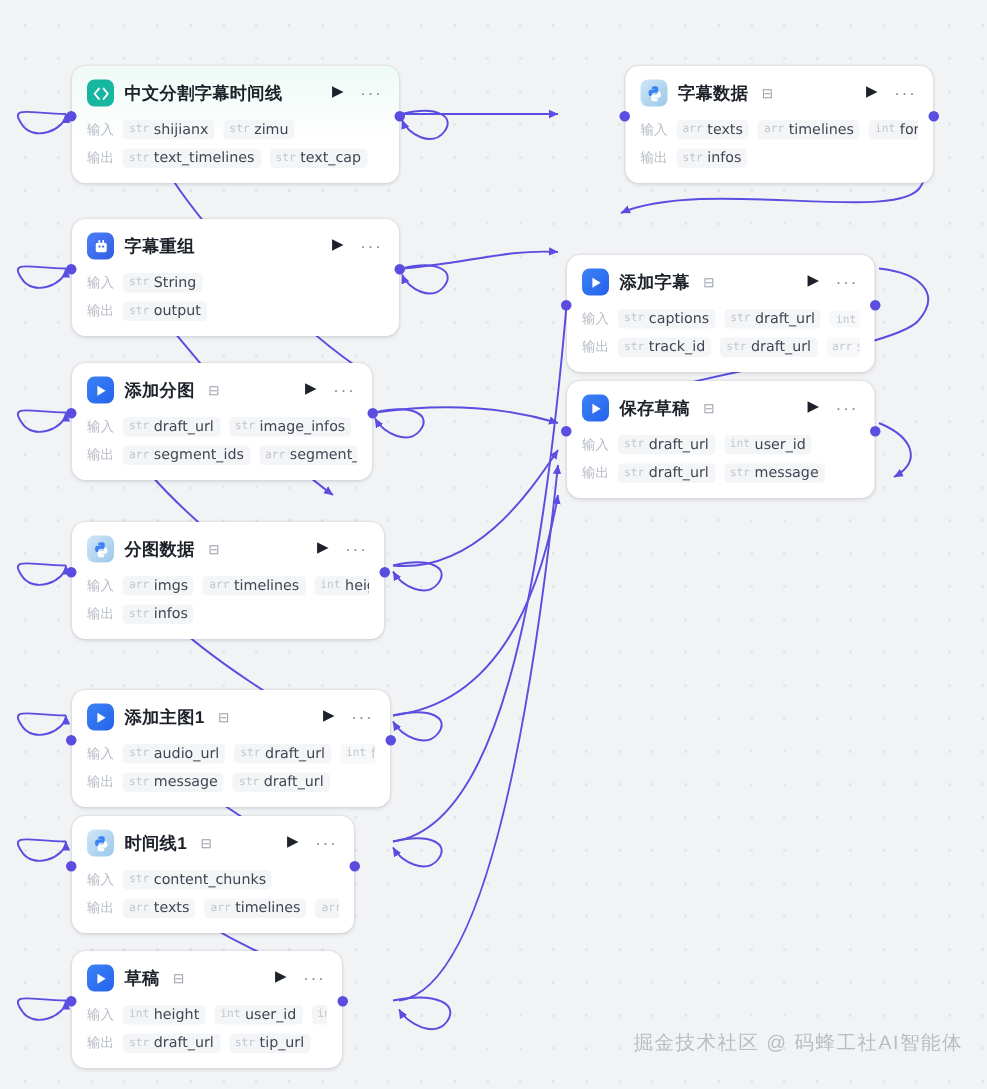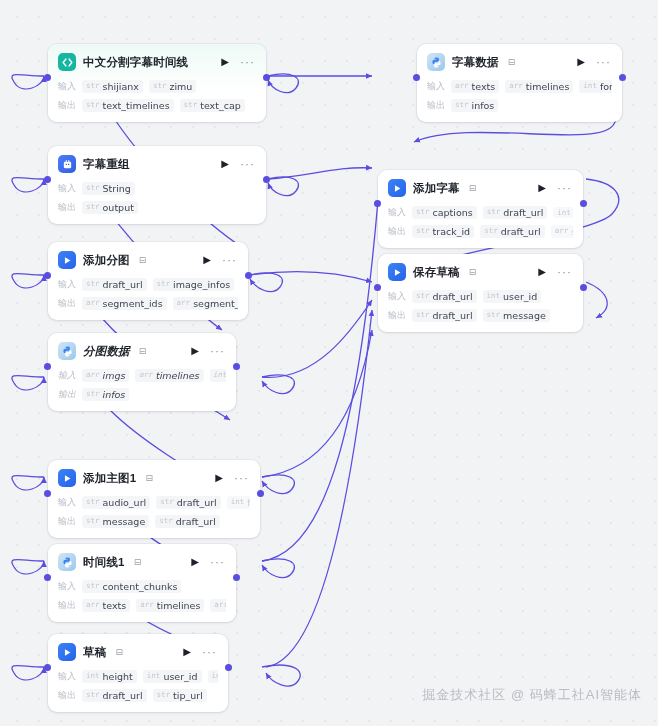--- a/index.html
+++ b/index.html
@@ -245,7 +245,7 @@
         <span class="port in" style="top: 30px;"></span>
         <span class="port out" style="top: 30px;"></span>
       </div>
-      <div class="node" style="left: 48px; top: 333px; width: 188px; font-style: italic;">
+      <div class="node" style="left: 48px; top: 348px; width: 208px;">
         <div class="nhead">
           <div class="nicon ic-py">
             <svg width="13" height="13" viewBox="0 0 14 14">

